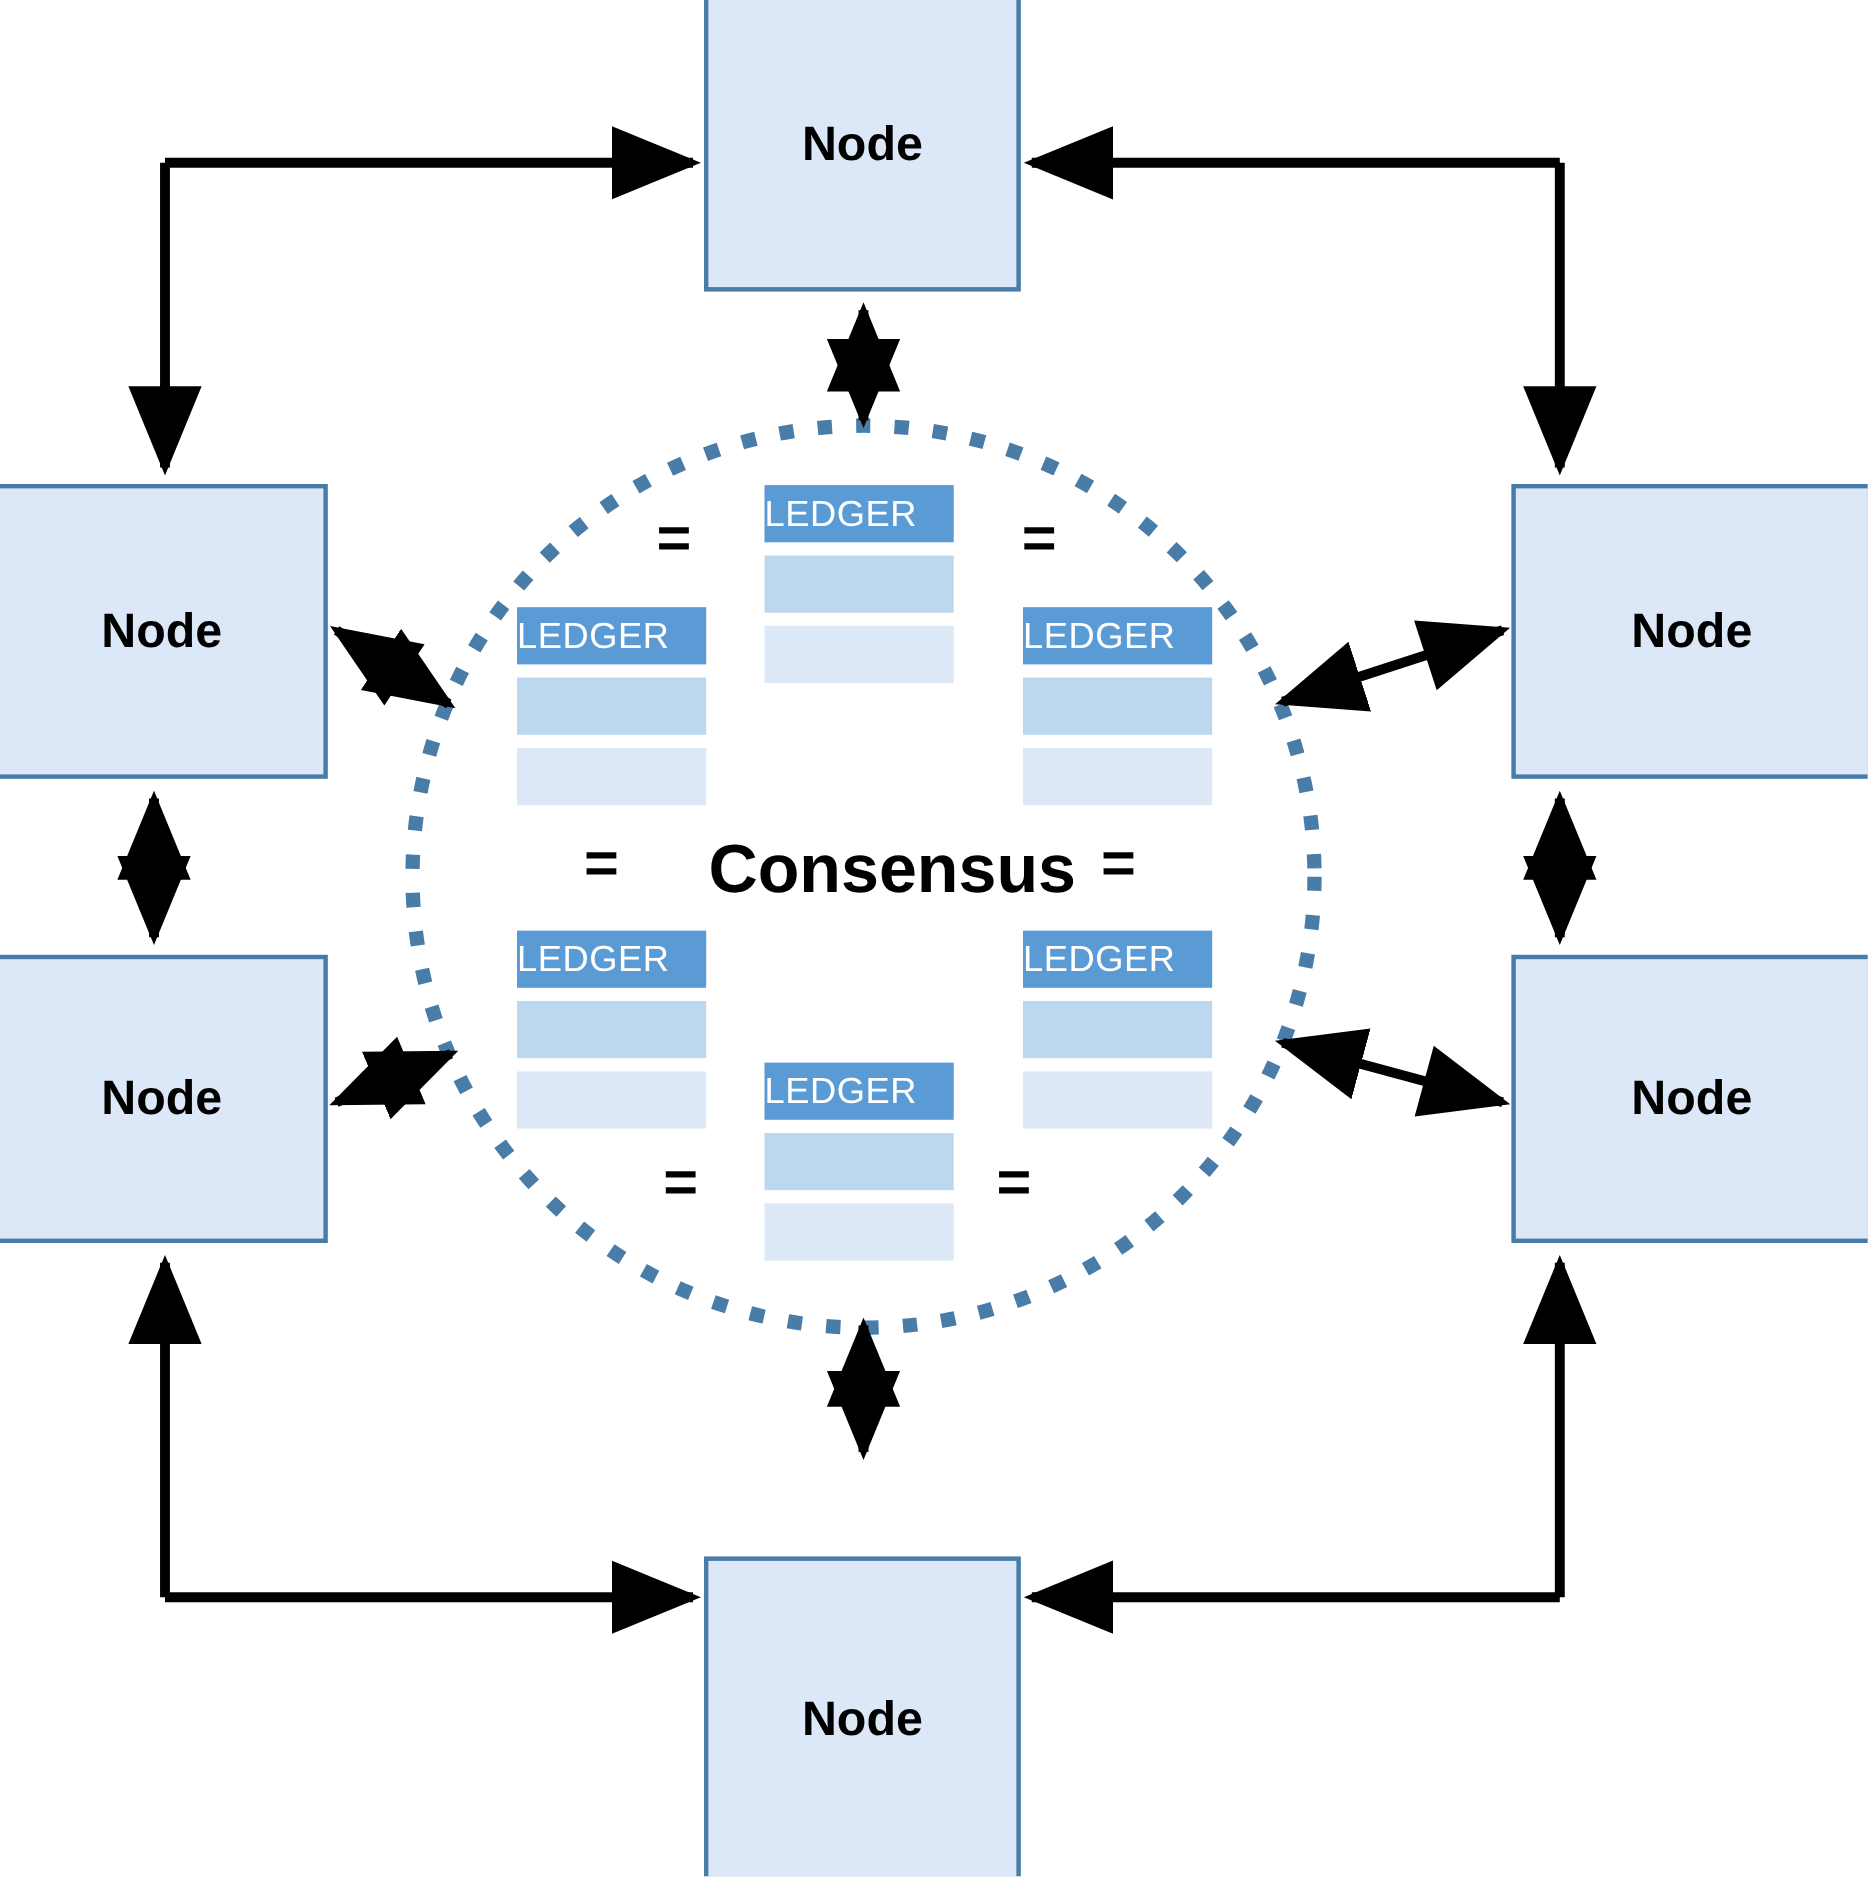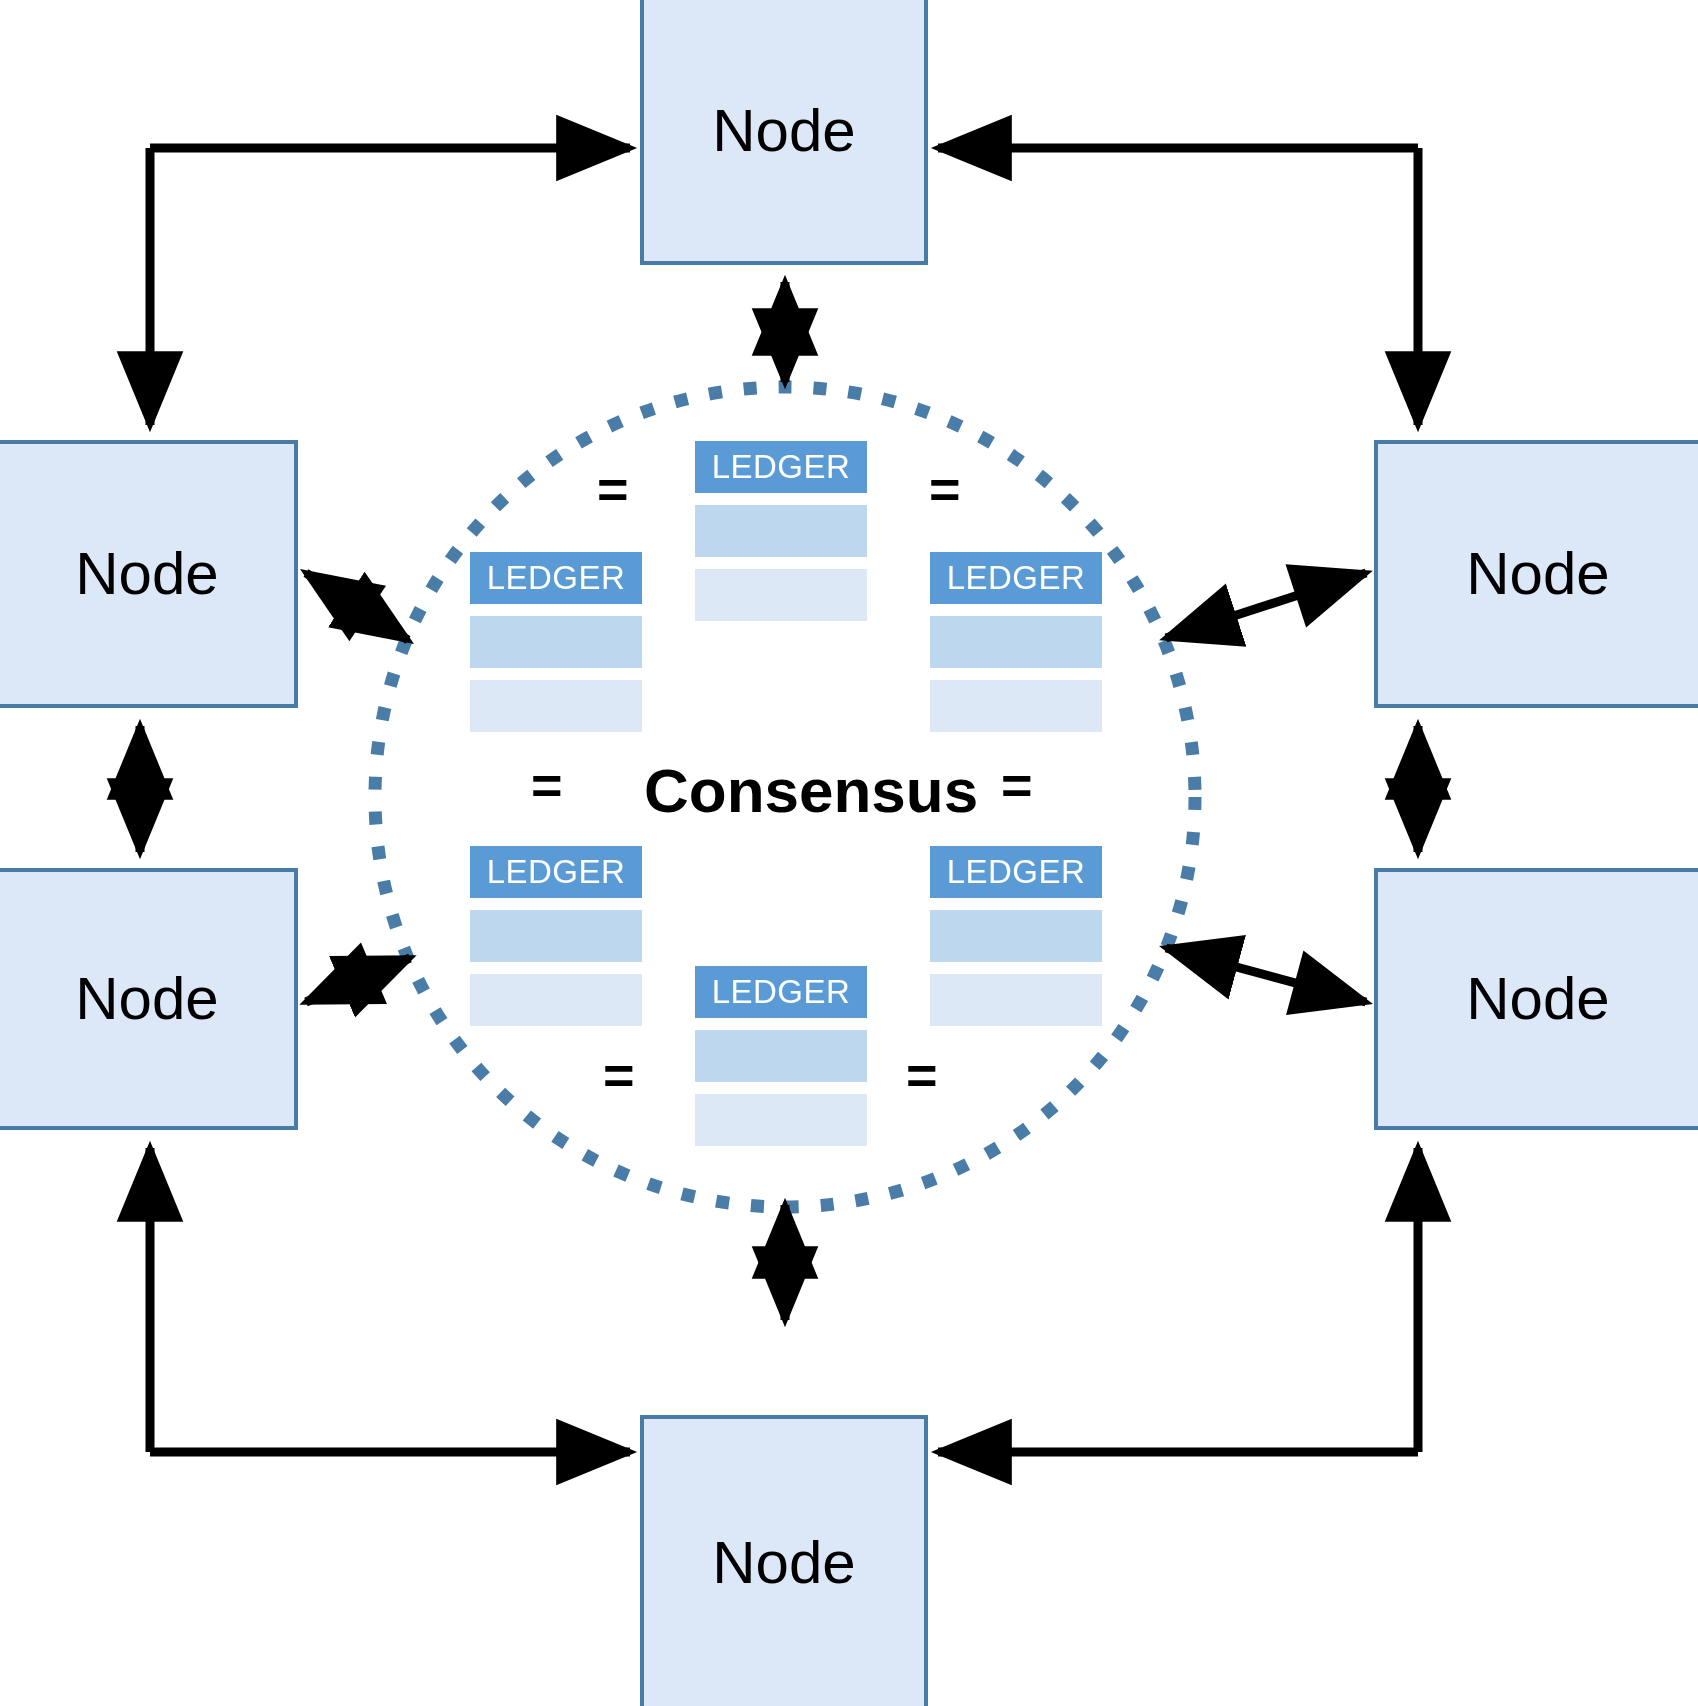--- a/index.html
+++ b/index.html
@@ -35,8 +35,8 @@
   }
   .node-label {
     font-family: "Liberation Sans", sans-serif;
-    font-weight: normal;
-    font-size: 60px;
+    font-weight: bold;
+    font-size: 44px;
     color: #000000;
     letter-spacing: 0px;
     line-height: 1;

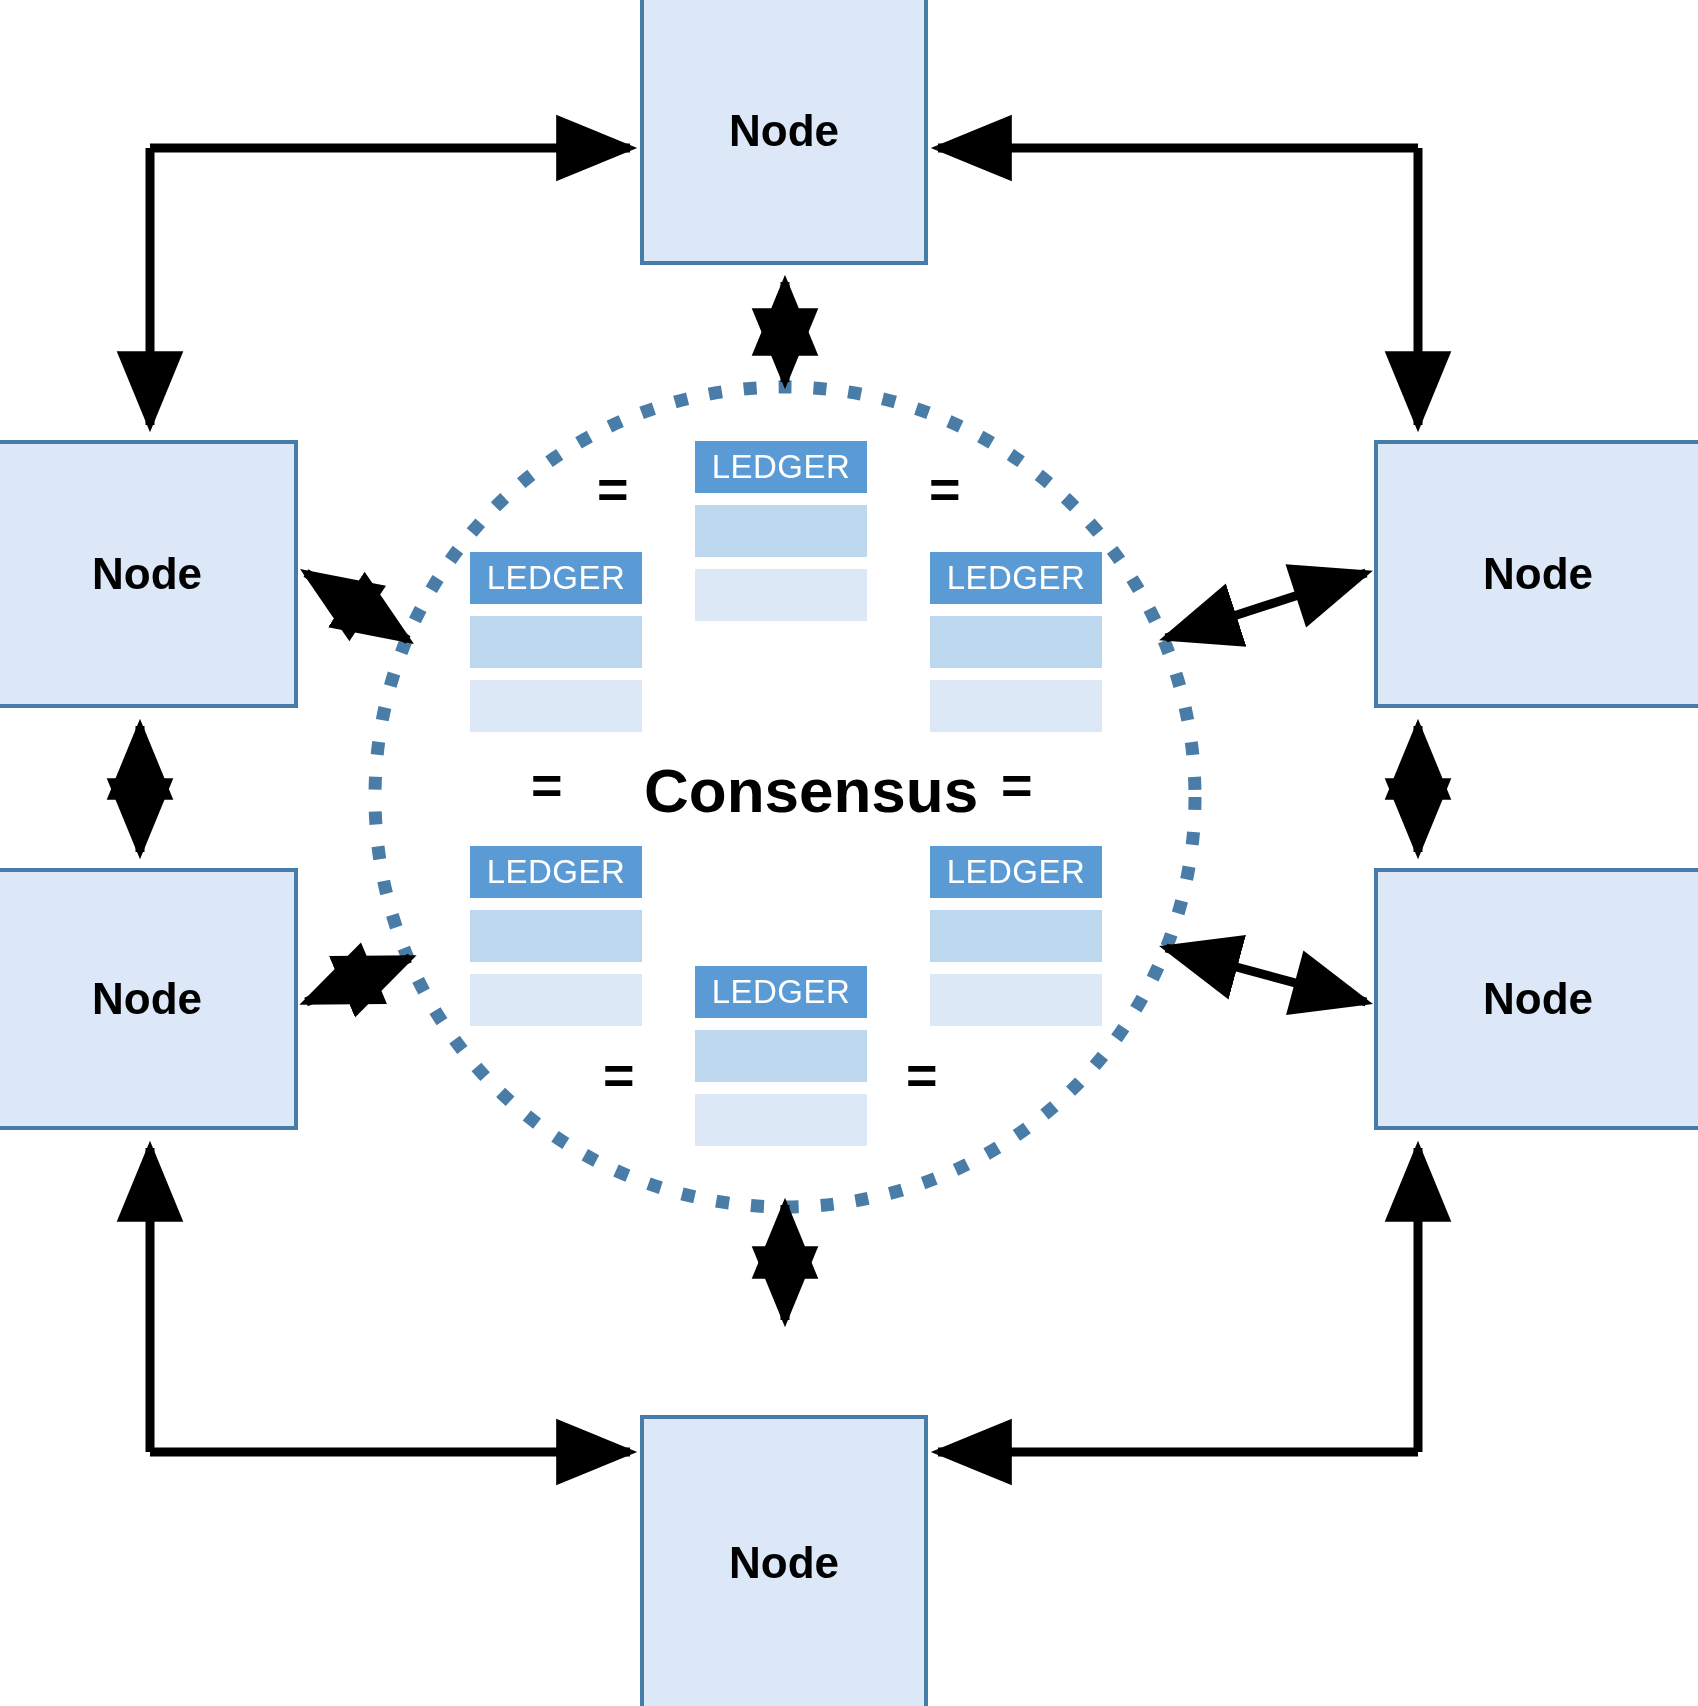--- a/index.html
+++ b/index.html
@@ -53,7 +53,7 @@
     font-weight: normal;
     height: 52px;
     line-height: 52px;
-    text-align: center;
+    text-align: left;
     letter-spacing: 0.5px;
   }
   .ledger-row {

